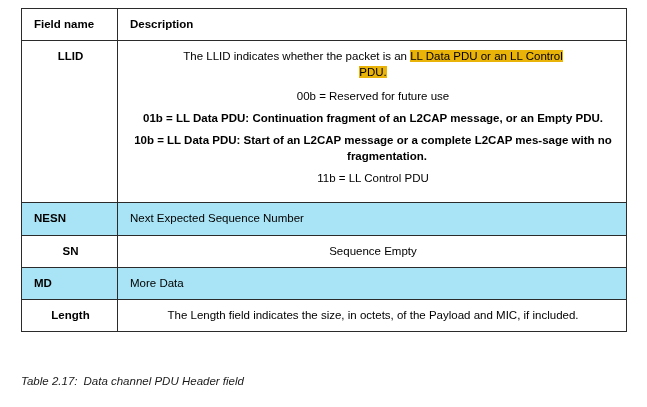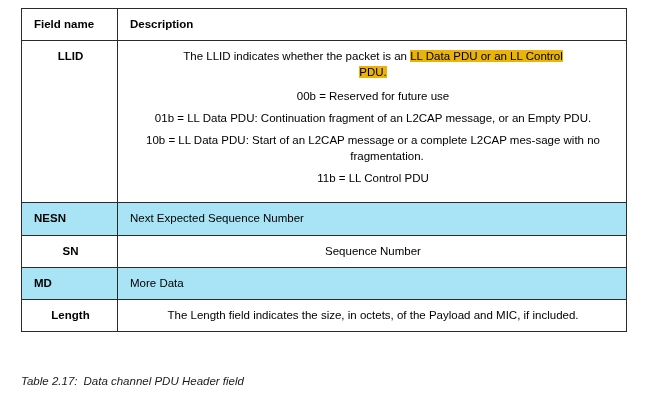--- a/index.html
+++ b/index.html
@@ -74,6 +74,7 @@
     display: block;
     padding-left: 28px;
     text-indent: -28px;
+    font-weight: bold;
   }
   .single-line td {
     padding-top: 9px;

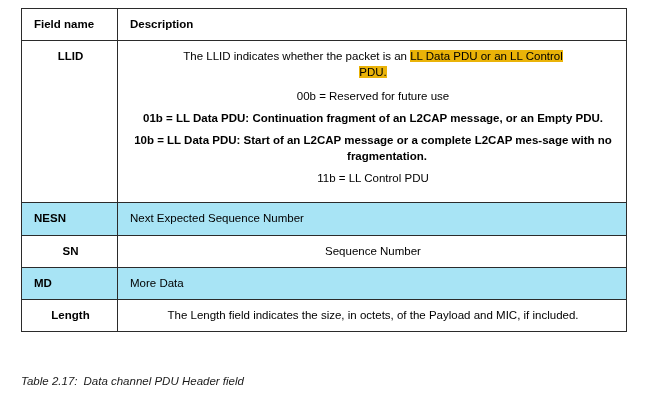--- a/index.html
+++ b/index.html
@@ -135,7 +135,7 @@
 
       <tr class="row-plain single-line">
         <td class="field-cell">SN</td>
-        <td class="desc-cell">Sequence Number</td>
+        <td class="desc-cell">Sequence Empty</td>
       </tr>
 
       <tr class="row-alt single-line">

